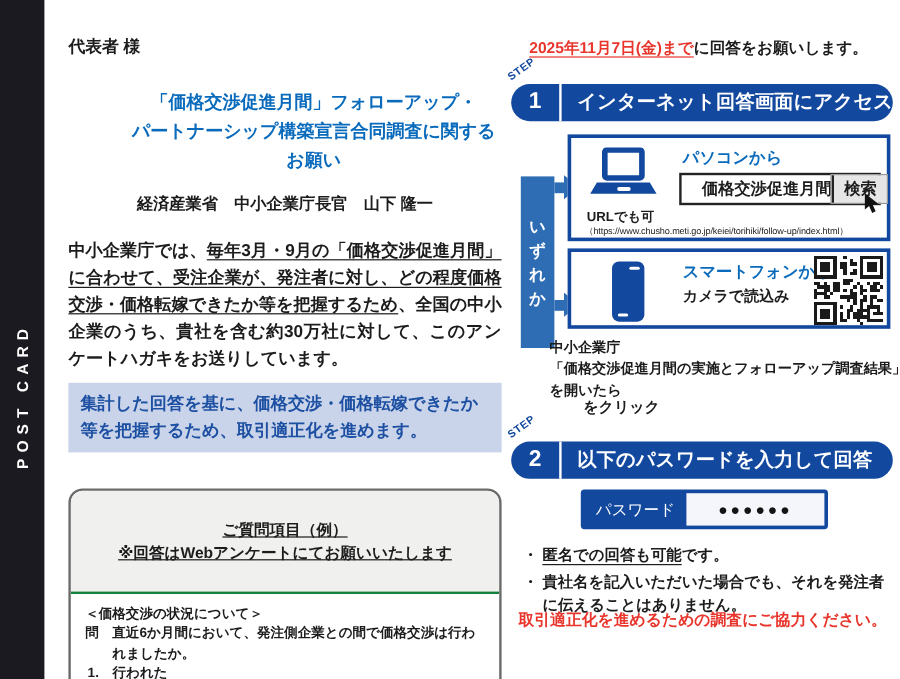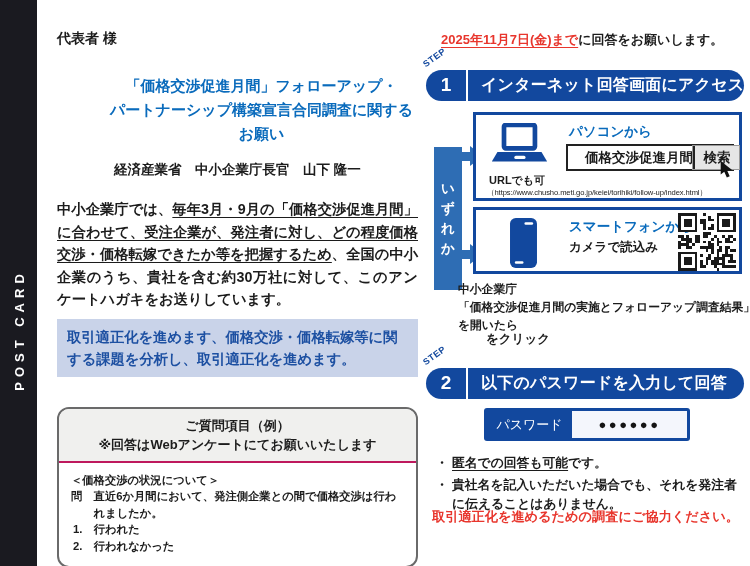--- a/index.html
+++ b/index.html
@@ -107,7 +107,7 @@
     </div>
     <div class="sender">経済産業省　中小企業庁長官　山下 隆一</div>
     <p class="paragraph"><span>中小企業庁では、</span><span class="u">毎年3月・9月の「価格交渉促進月間」に合わせて、受注企業が、発注者に対し、どの程度価格交渉・価格転嫁できたか等を把握するため</span><span>、全国の中小企業のうち、貴社を含む約30万社に対して、このアンケートハガキをお送りしています。</span></p>
-    <div class="highlight">取引適正化を進めます、価格交渉・価格転嫁等に関する課題を分析し、取引適正化を進めます。</div>
+    <div class="highlight">集計した回答を基に、価格交渉・価格転嫁できたか等を把握するため、取引適正化を進めます。</div>
 
     <div class="q-card">
       <div class="q-head">

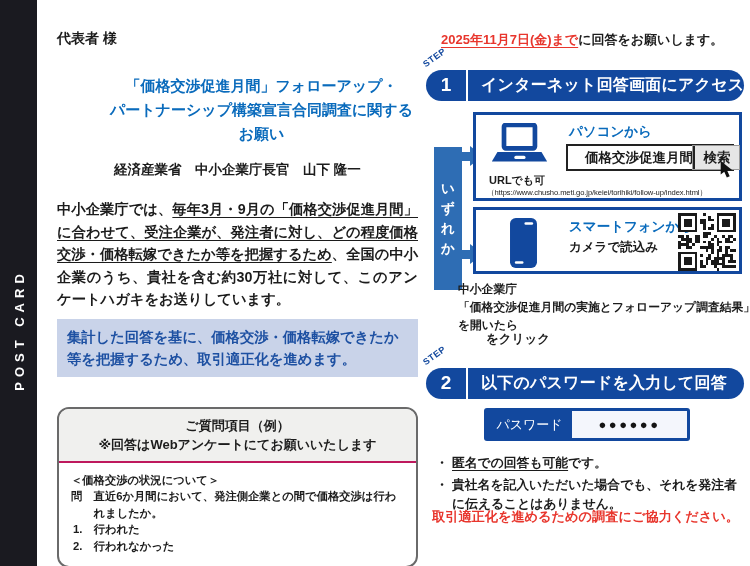--- a/index.html
+++ b/index.html
@@ -27,8 +27,8 @@
   .highlight{margin-top:8px;background:var(--highlight_bg);color:var(--box_text_blue);
     font-weight:bold;font-size:14.3px;line-height:22px;padding:7px 10px;}
   .q-card{margin-top:30px;border:2px solid #6a6a6a;border-radius:12px;overflow:hidden;}
-  .q-head{background:var(--card_header_bg);border-bottom:2px solid #be185d;text-align:center;
-    font-weight:bold;font-size:13px;line-height:19px;padding:7px 6px;}
+  .q-head{background:var(--card_header_bg);border-bottom:2px solid #15803d;text-align:center;
+    font-weight:bold;font-size:13px;line-height:19px;padding:23px 6px;text-decoration:underline;}
   .q-body{padding:9px 12px 12px;font-size:11.3px;font-weight:600;line-height:16.5px;}
   .q-question{padding-left:2em;text-indent:-2em;}
   .q-option{padding-left:2px;}

